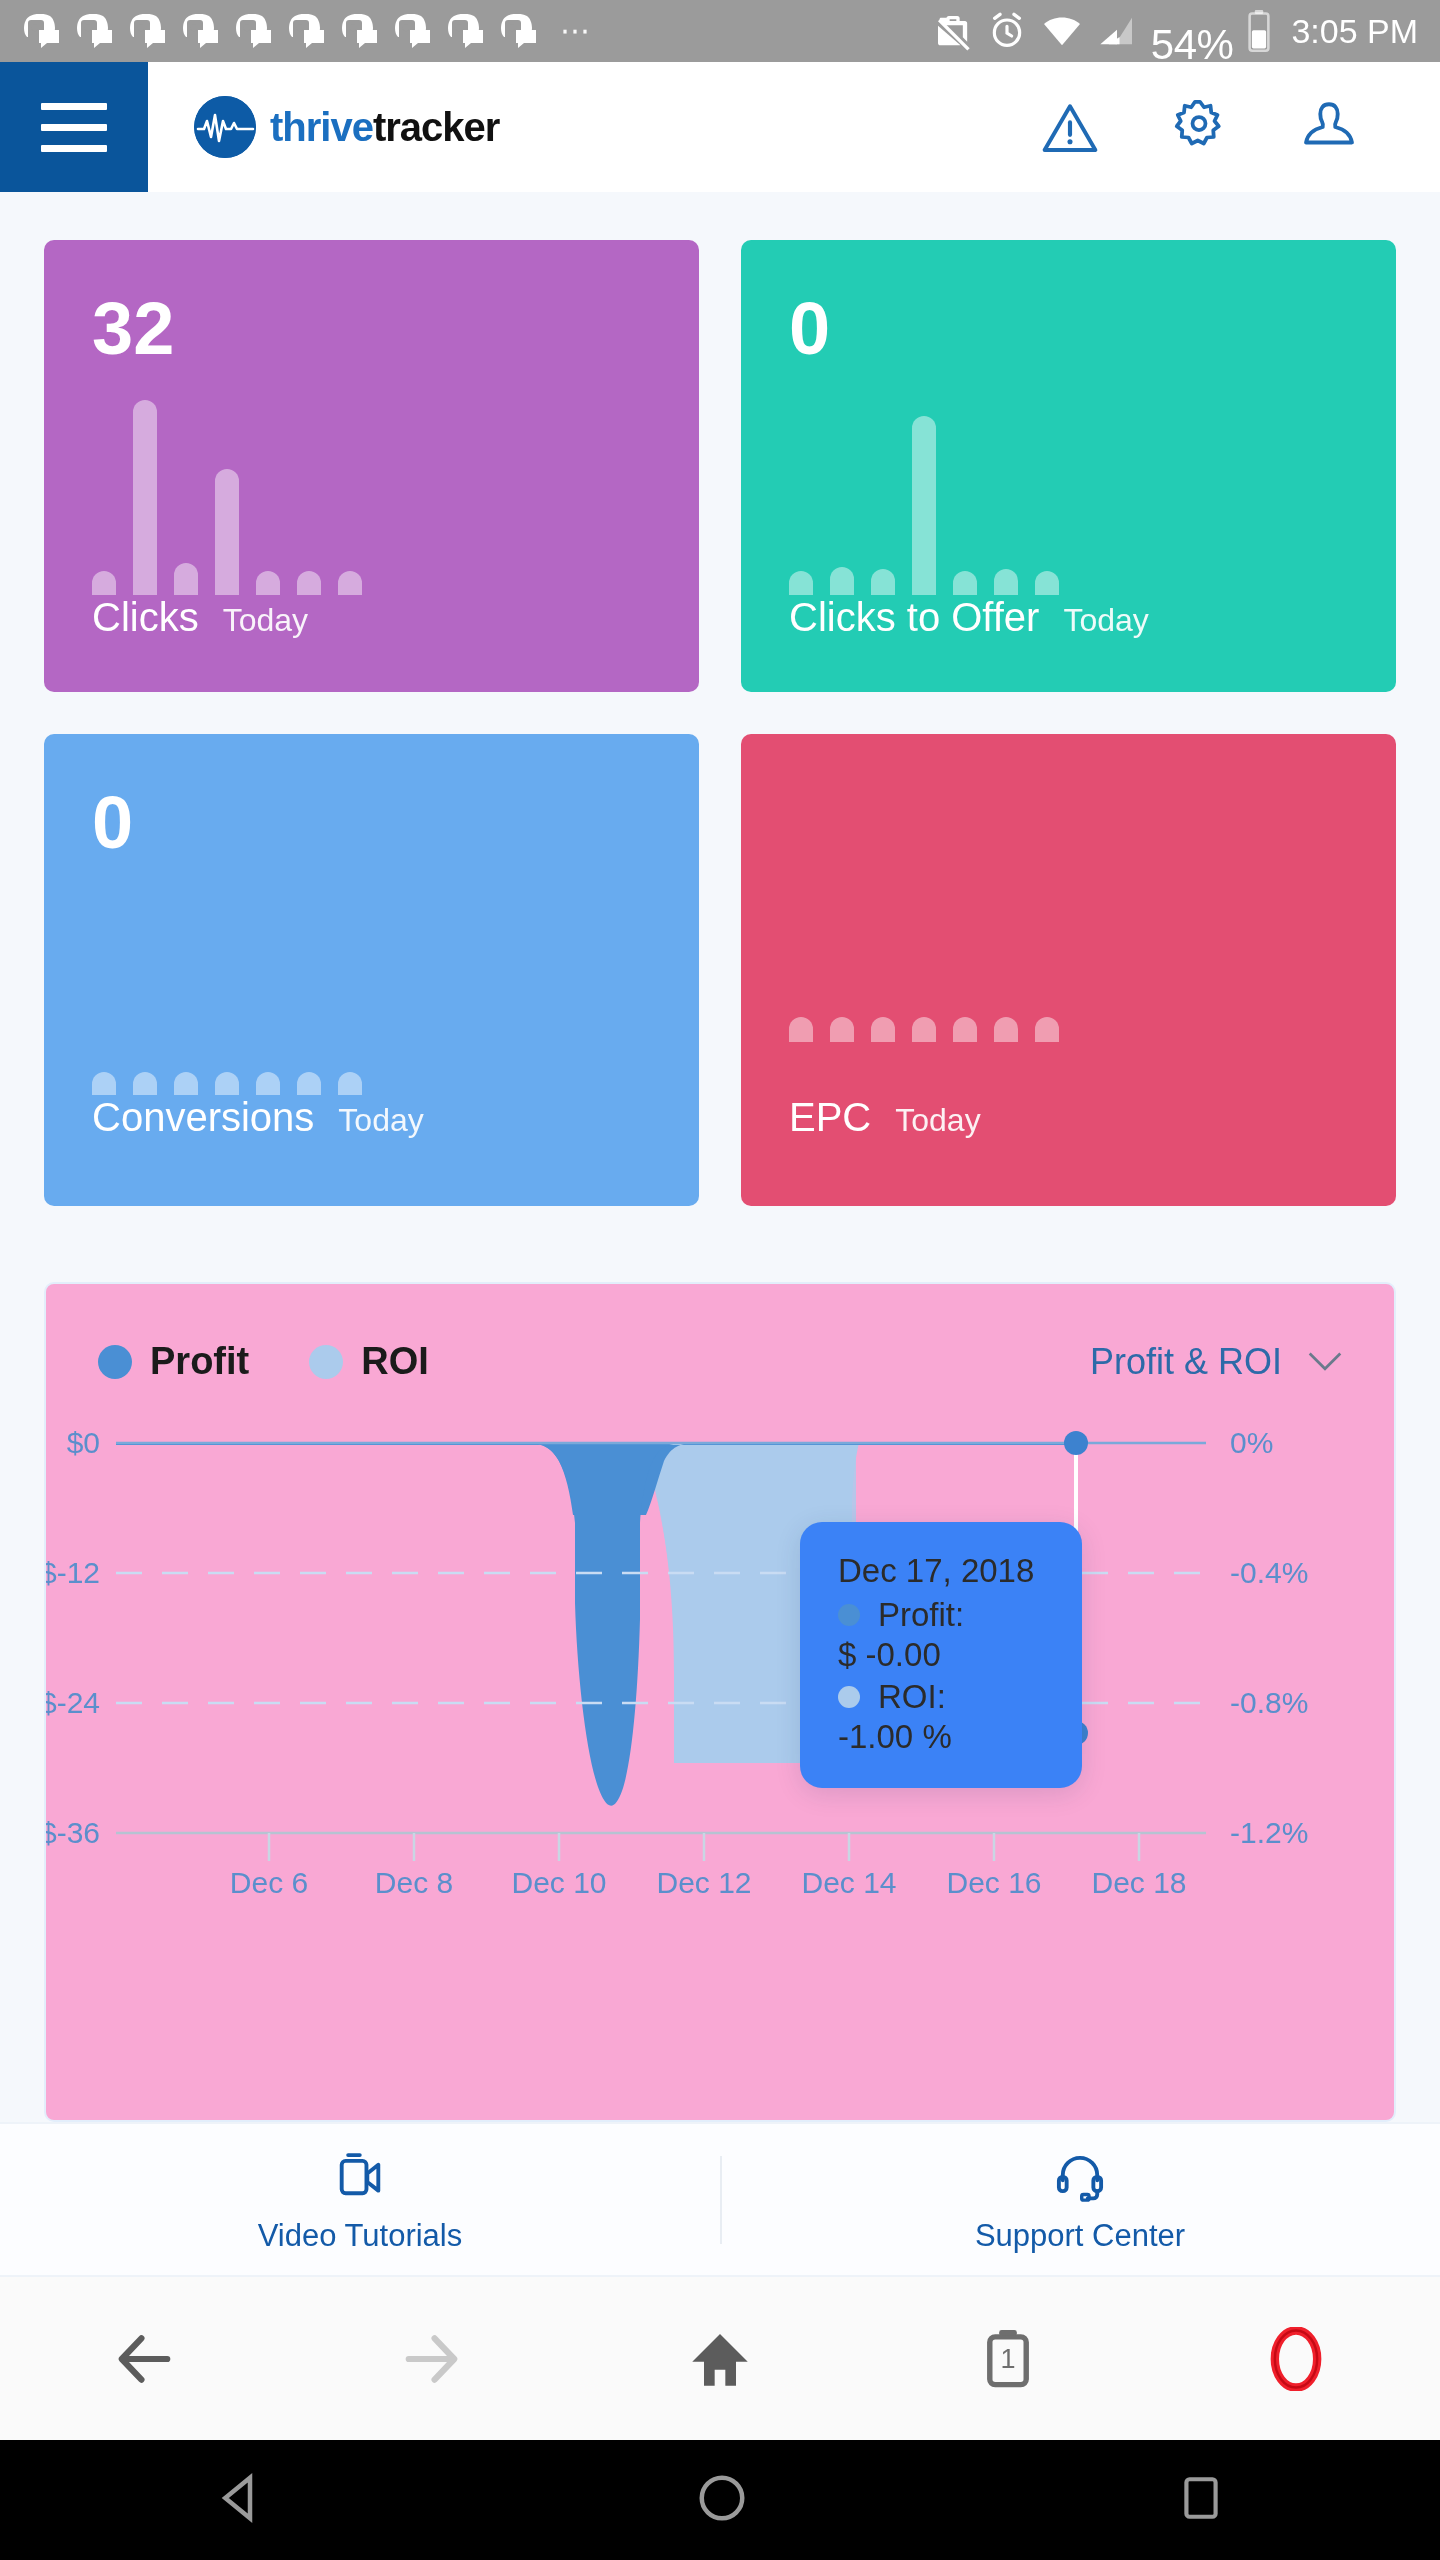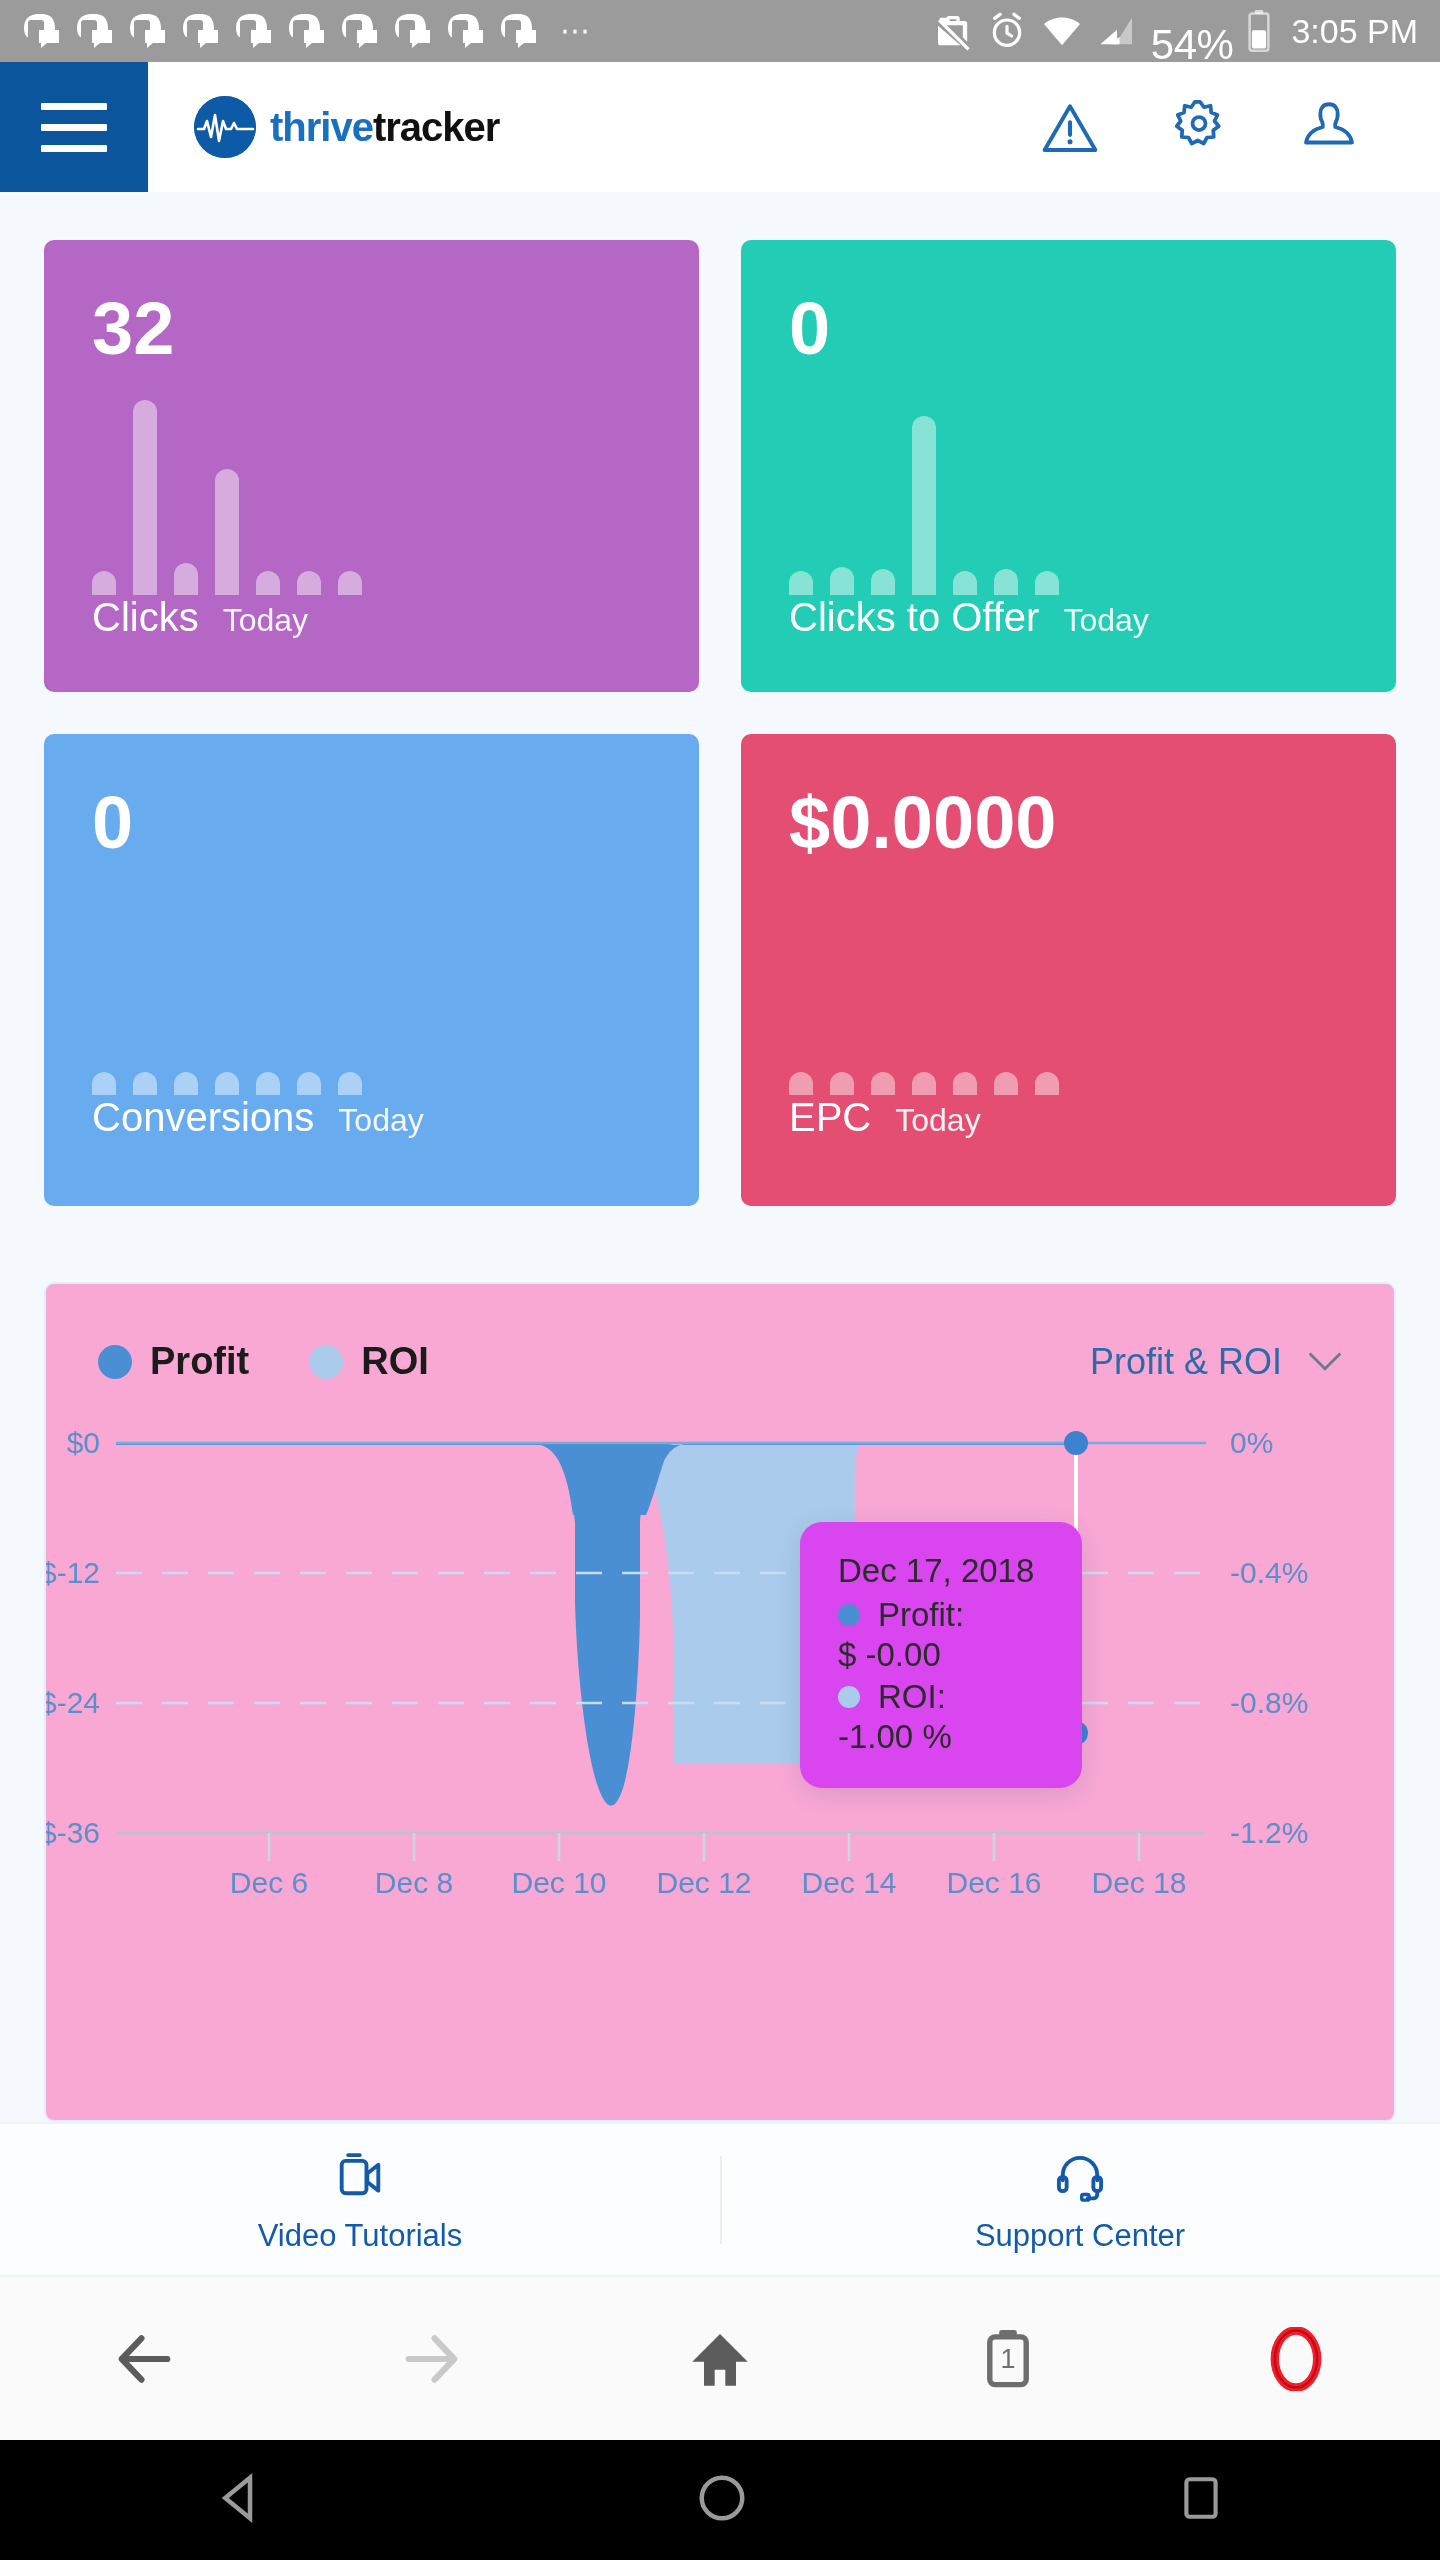--- a/index.html
+++ b/index.html
@@ -295,7 +295,6 @@
         </div>
       </div>
       <div class="card pink">
-        <div class="card-value">$0.0000</div>
         <div class="spark">
           <b style="height:11%"></b>
             <b style="height:11%"></b>

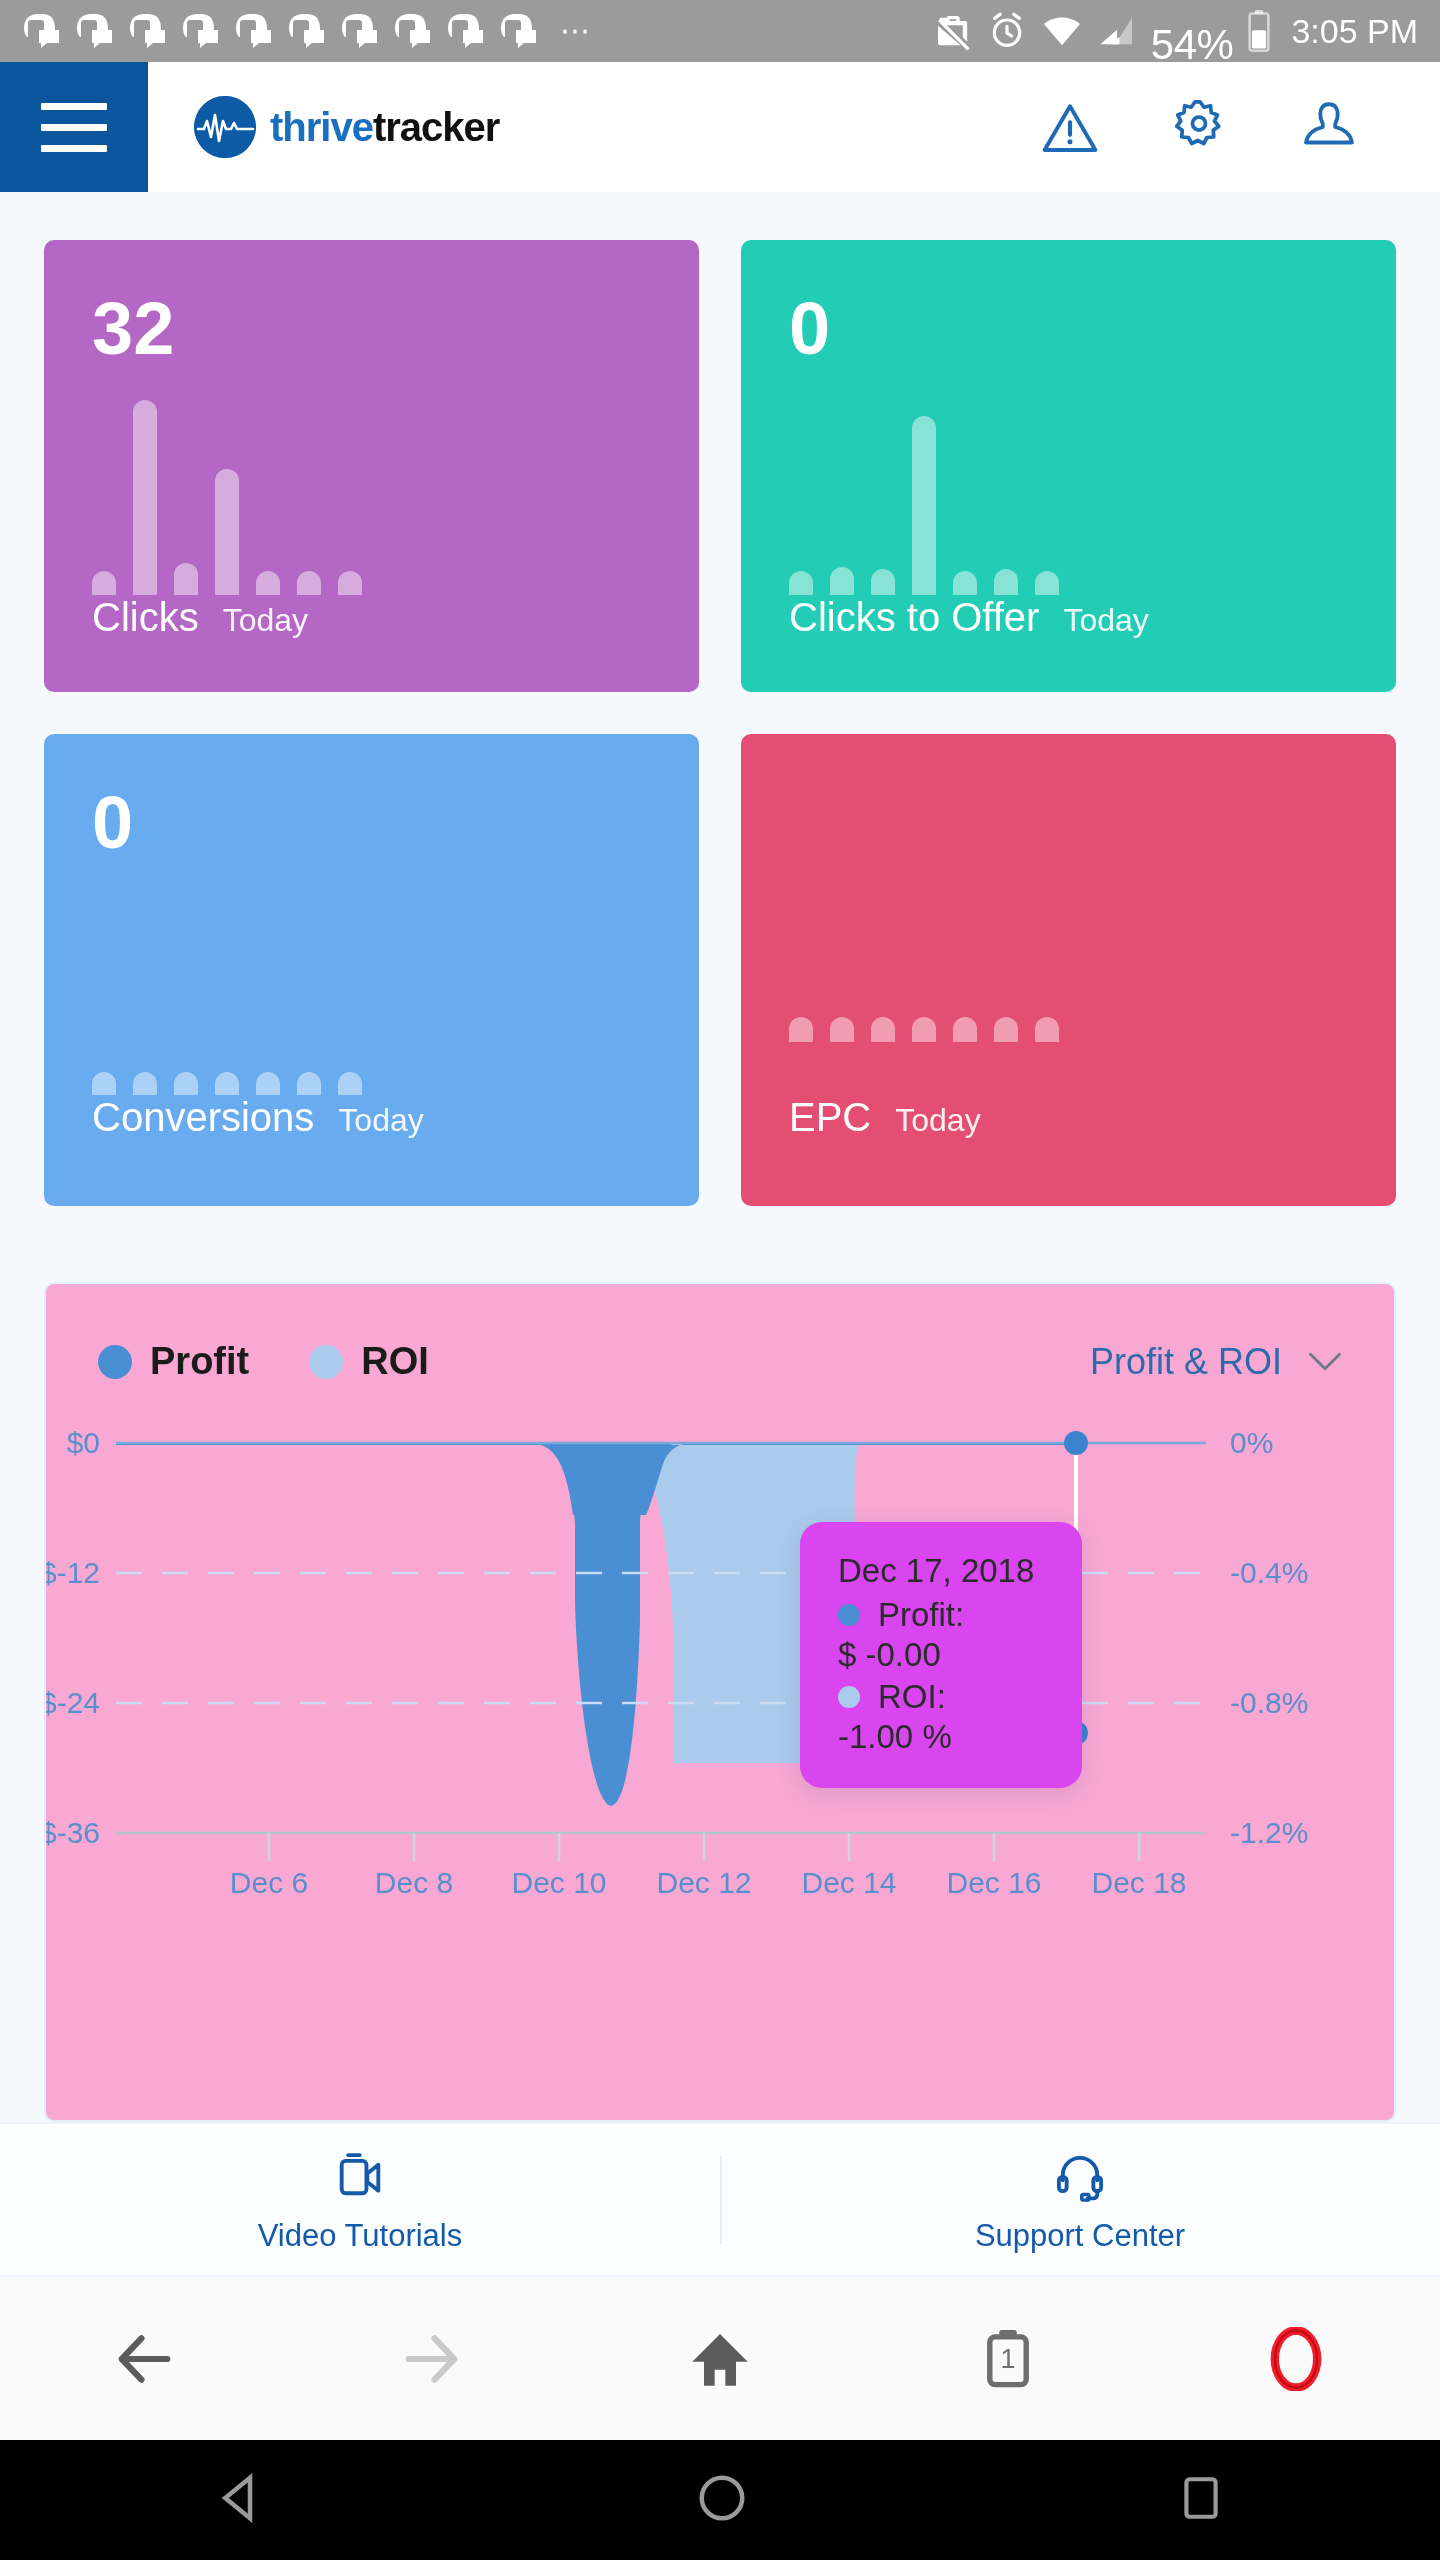--- a/index.html
+++ b/index.html
@@ -81,7 +81,7 @@
 
   .tooltip {
     position:absolute; left:800px; top:1522px; width:282px;
-    background:#d946ef; border-radius:22px; padding:30px 28px 32px 38px;
+    background:#3b82f6; border-radius:22px; padding:30px 28px 32px 38px;
     box-shadow:0 6px 26px rgba(20,50,90,.13);
   }
   .tt-date { font-size:33px; color:#2b2b2b; white-space:nowrap; margin-bottom:6px; }

